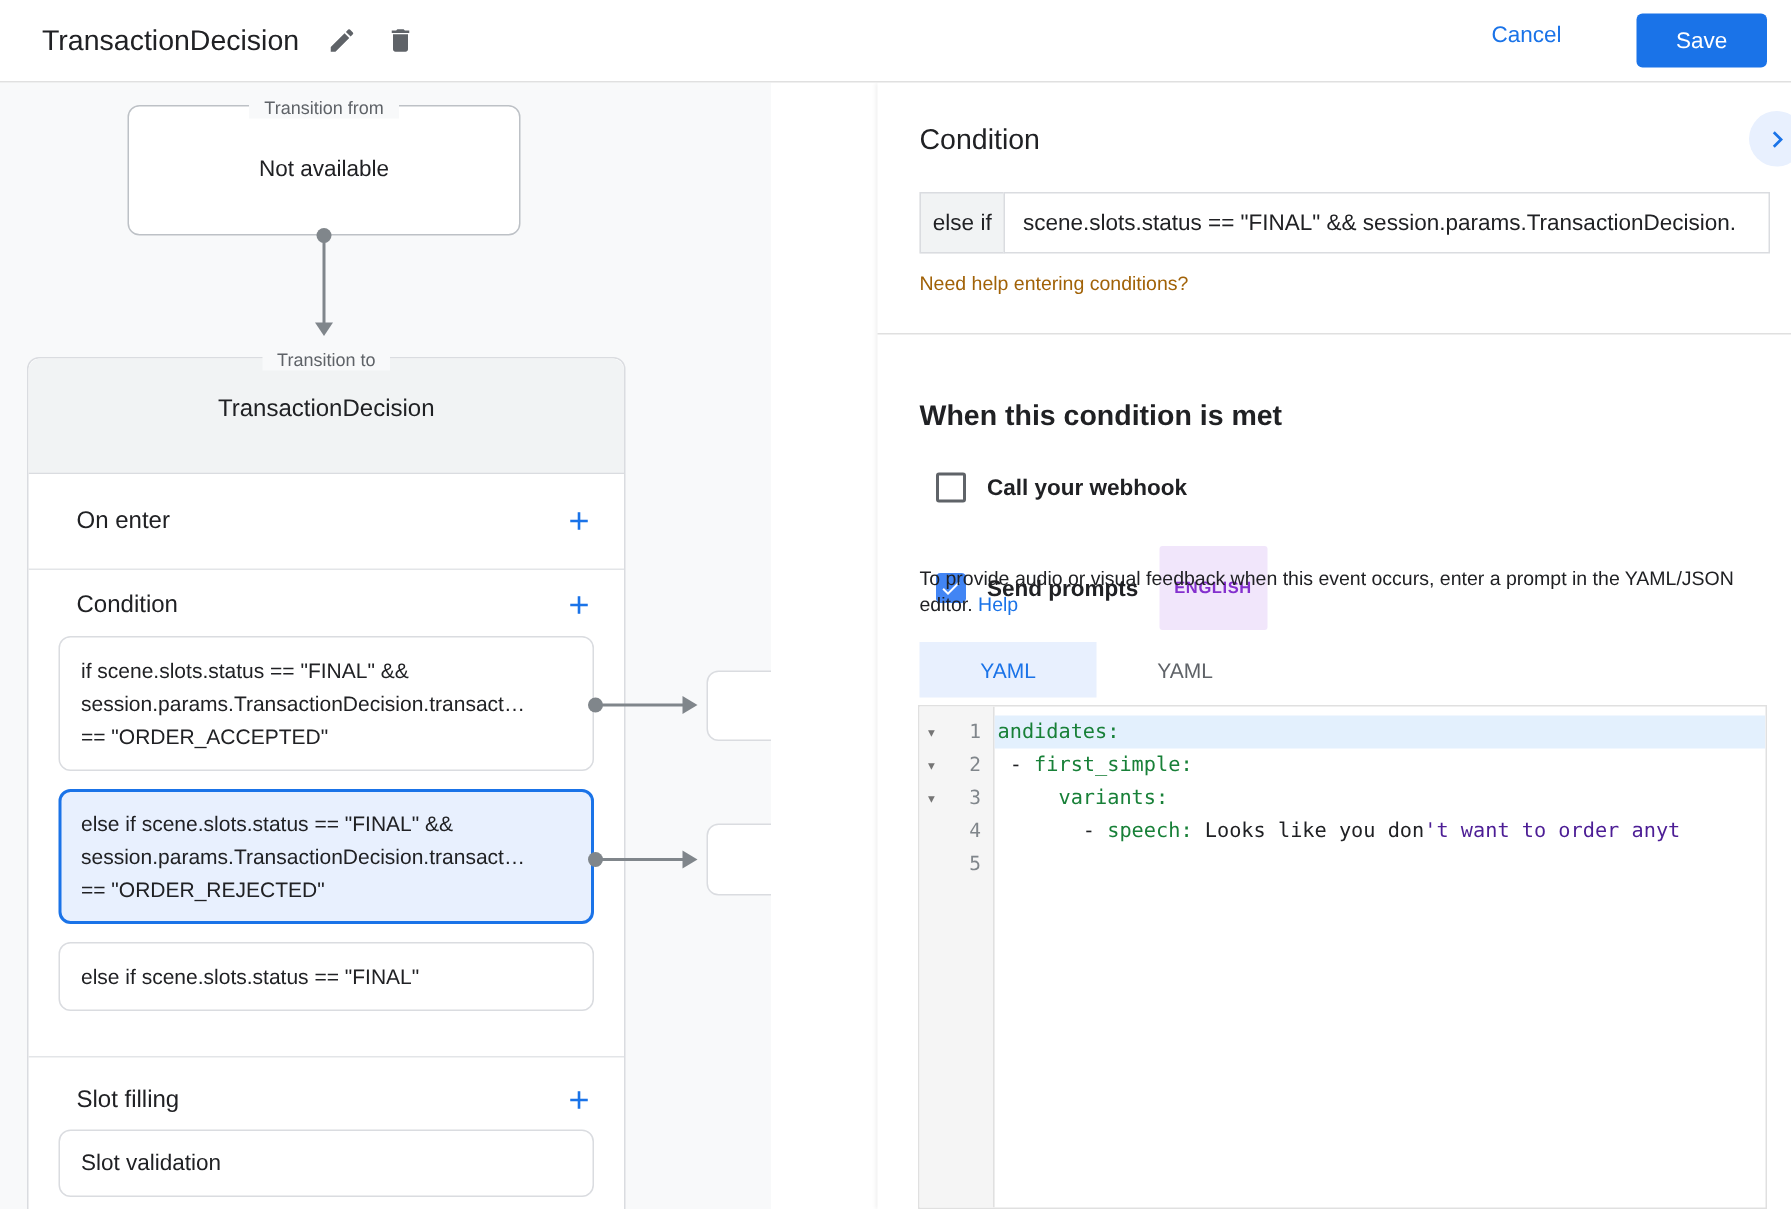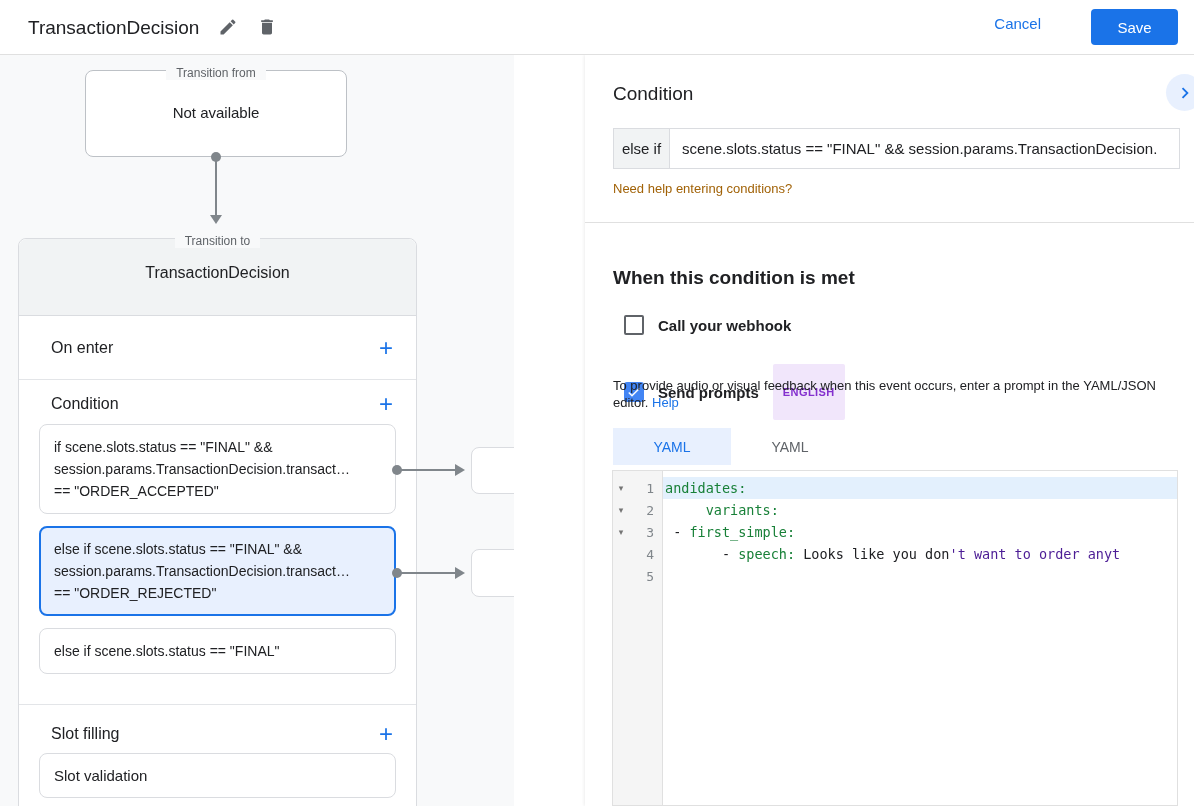--- a/index.html
+++ b/index.html
@@ -289,8 +289,8 @@
       </div>
     <div class="code" id="editor-code">
         <div class="code-row hl"><span class="tk-key">andidates:</span></div>
+        <div class="code-row"><span class="tk-plain"> - </span><span class="tk-key">first_simple:</span></div>
         <div class="code-row"><span class="tk-plain">     </span><span class="tk-key">variants:</span></div>
-        <div class="code-row"><span class="tk-plain"> - </span><span class="tk-key">first_simple:</span></div>
         <div class="code-row"><span class="tk-plain">       - </span><span class="tk-key">speech:</span><span class="tk-plain"> Looks like you don</span><span class="tk-string">'t want to order anyt</span></div>
         <div class="code-row"></div>
       </div>

